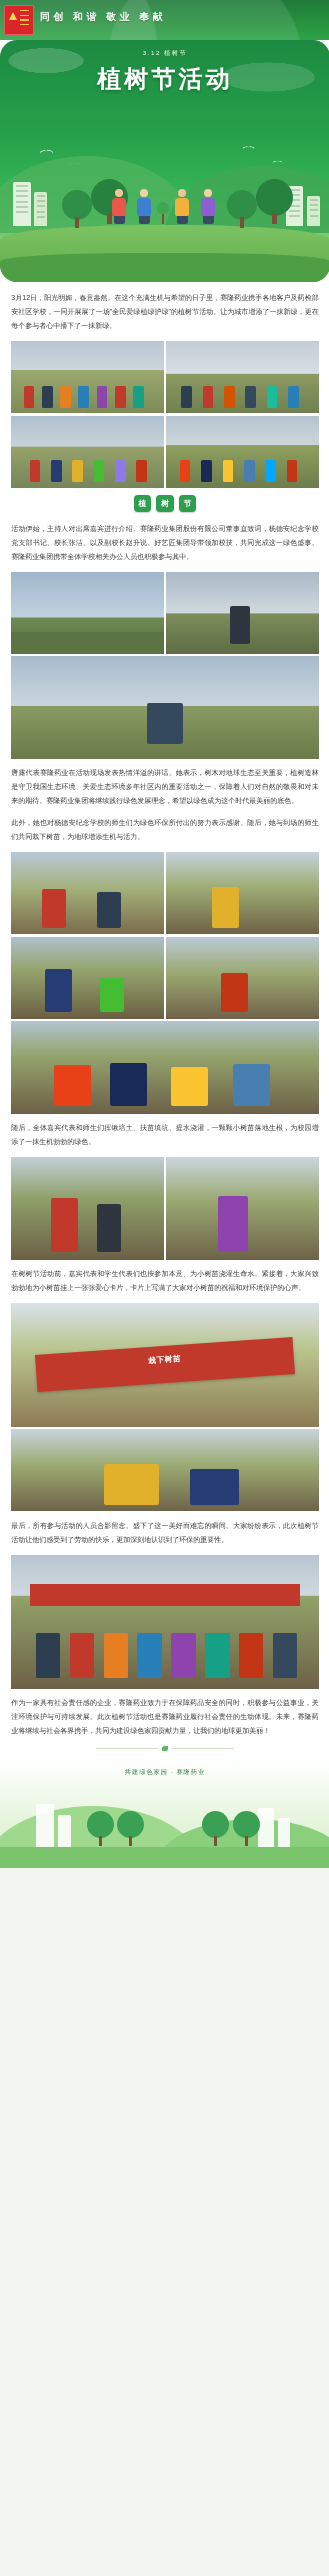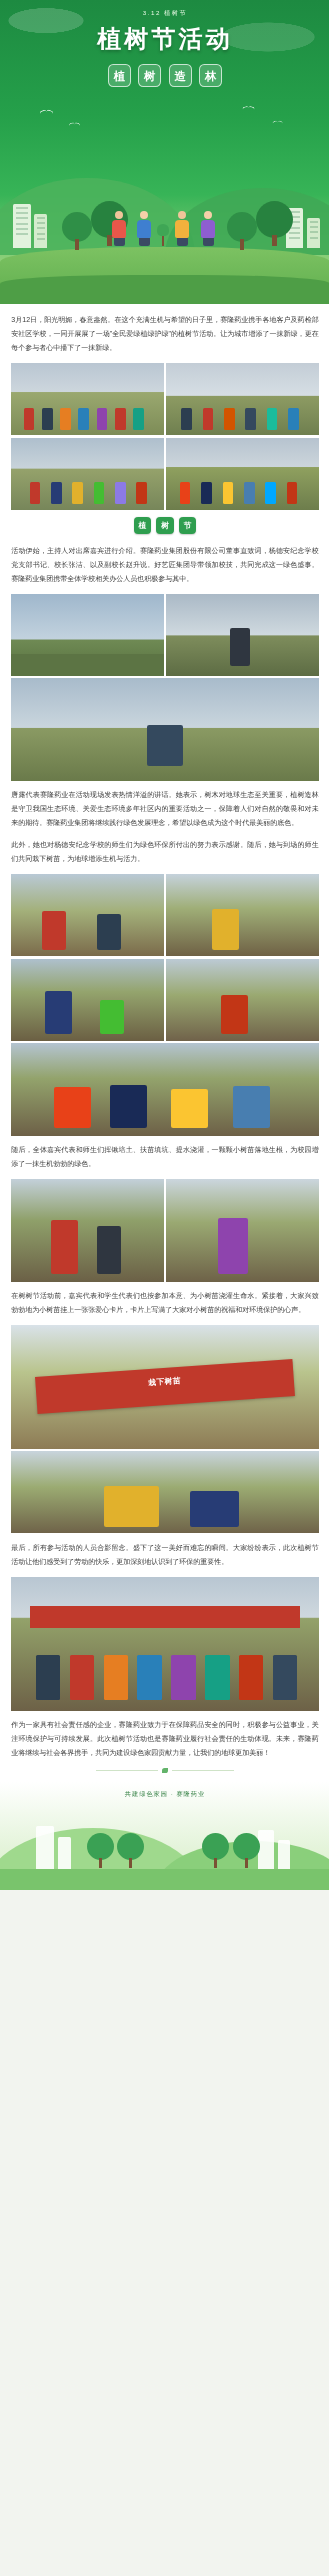--- a/index.html
+++ b/index.html
@@ -206,6 +206,11 @@
 
 <div class="page">
 
+  <div class="banner">
+    <div class="ban-strip"></div>
+    <div class="red-flag"></div>
+    <div class="banner-title">同创 和谐 敬业 奉献</div>
+  </div>
 
   <div class="hero">
     <div class="cloudband"></div>

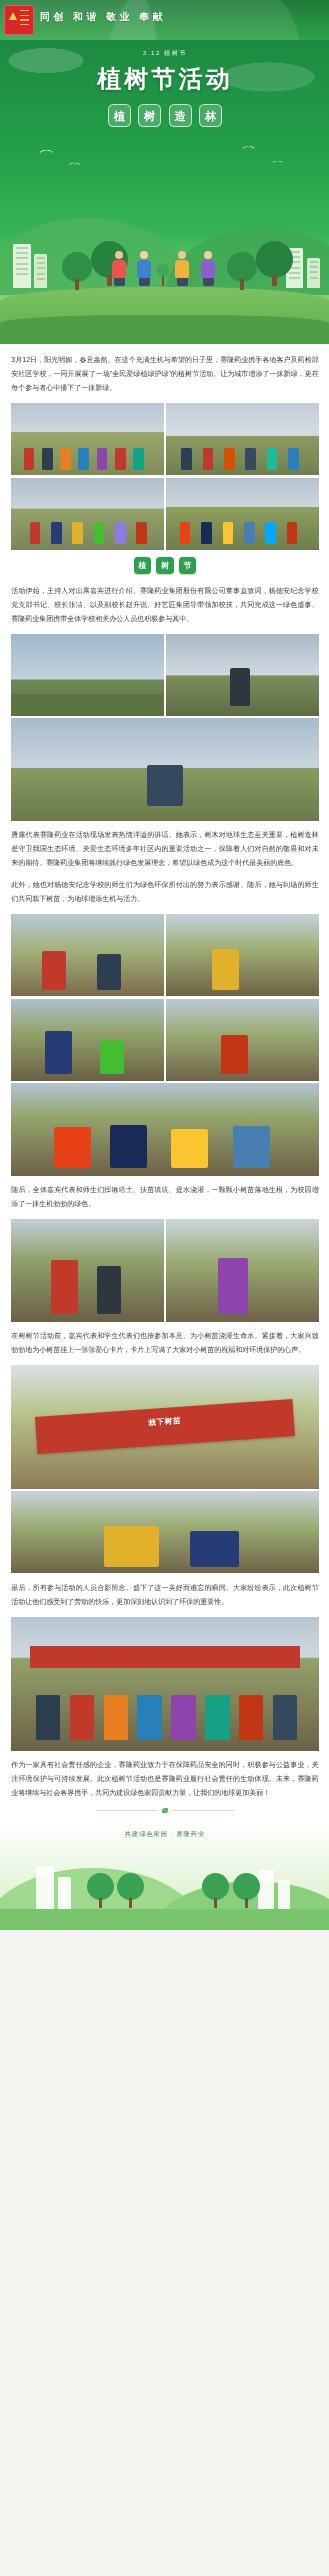--- a/index.html
+++ b/index.html
@@ -50,9 +50,10 @@
 
   
   .hero {
-    position:relative; width:330px; height:304px;
+    position:relative; width:330px; height:242px;
     background: linear-gradient(180deg,#1d8a41 0%, #25a04a 38%, #37b457 64%, #8fd07a 86%, #cbe6a6 100%);
     overflow:hidden;
+    border-radius:17px;
   }
   .hero .cloudband{
     position:absolute; left:0; top:0; width:330px; height:93px;

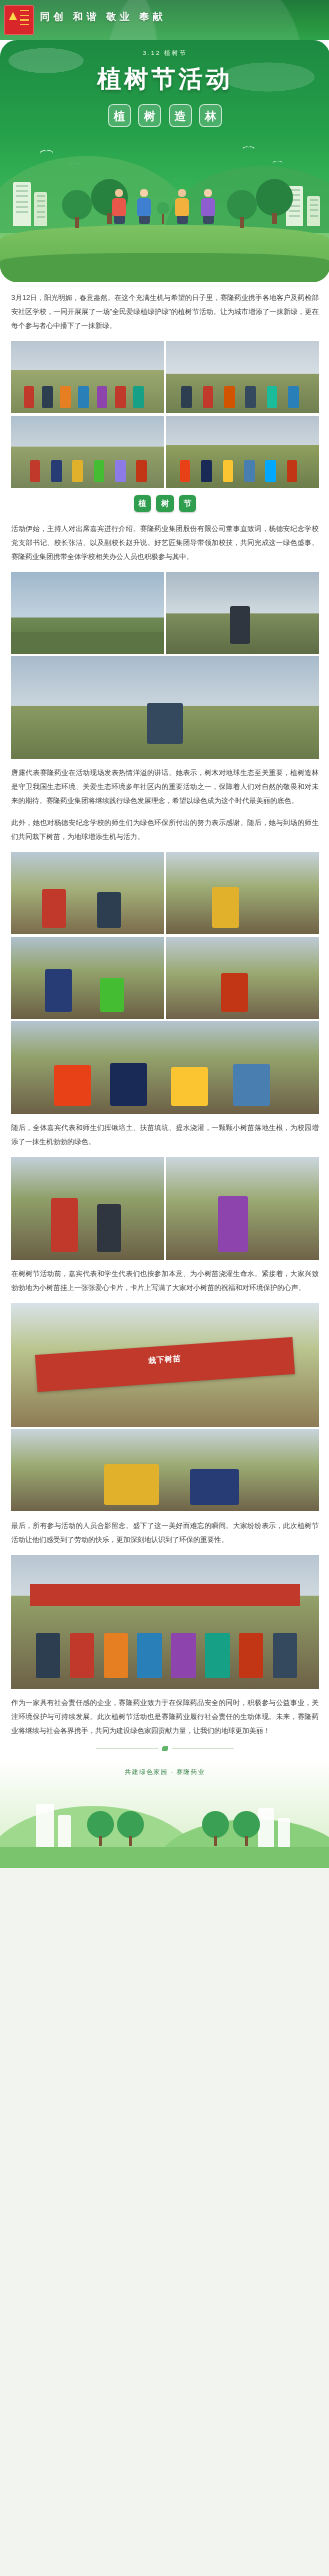--- a/index.html
+++ b/index.html
@@ -219,12 +219,6 @@
     <div class="big-title">植树节活动</div>
 
     <div class="sub-wrap">
-      <div class="sub-line">
-        <span class="sub-ch">植</span>
-        <span class="sub-ch">树</span>
-        <span class="sub-ch">造</span>
-        <span class="sub-ch">林</span>
-      </div>
     </div>
 
     <i class="bird b1"></i>

